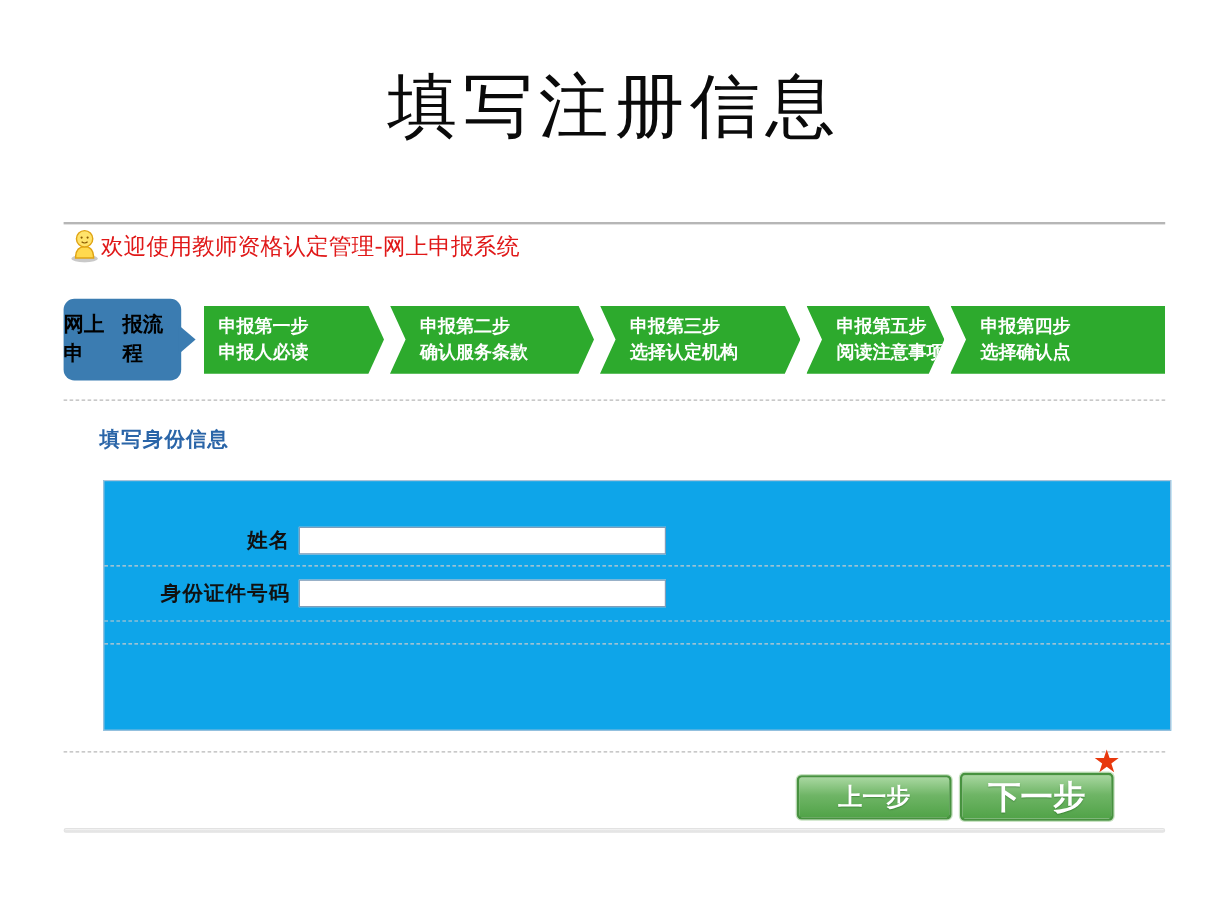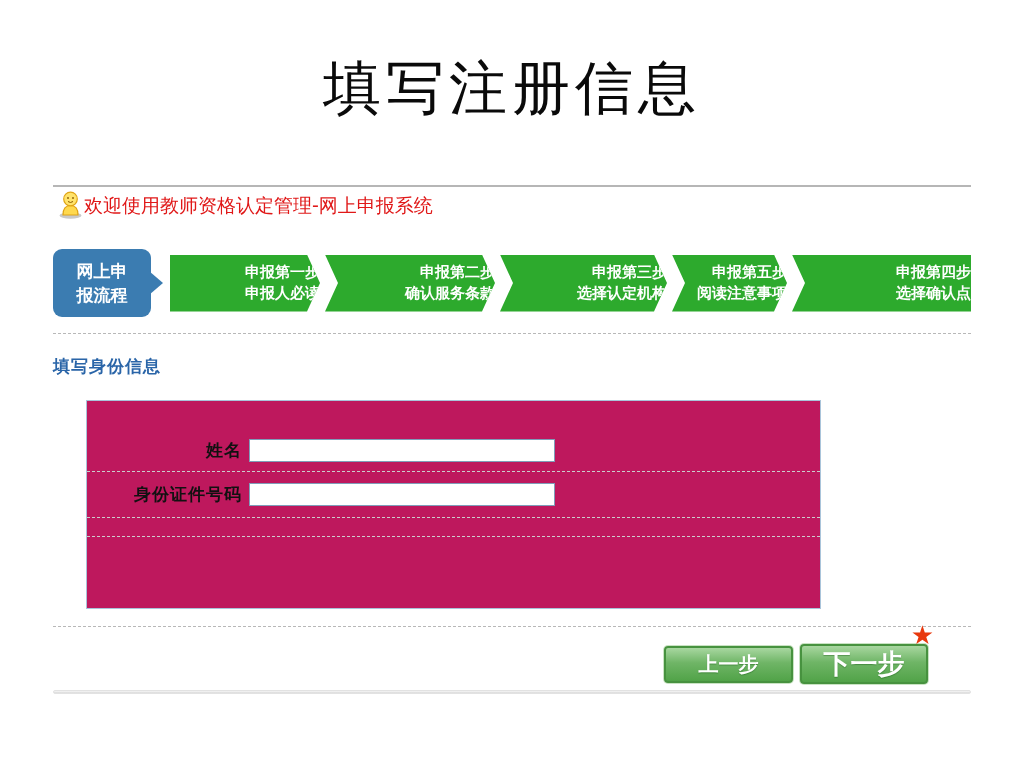--- a/index.html
+++ b/index.html
@@ -20,8 +20,8 @@
 
   .steps { margin-top:28px; height:68px; display:flex; align-items:center; }
   .intro { width:98px; height:68px; background:#3b7cb1; border-radius:9px; flex:none;
-           color:#ffffff; font-weight:bold; font-size:17px; line-height:24px;
-           display:flex; flex-direction:column; justify-content:center; align-items:center;
+           color:#000000; font-weight:bold; font-size:17px; line-height:24px;
+           display:flex; flex-direction:row; justify-content:center; align-items:center;
            position:relative; }
   .intro::after { content:""; position:absolute; left:96px; top:50%; margin-top:-12px;
            width:0; height:0; border:12px solid transparent; border-right:0;

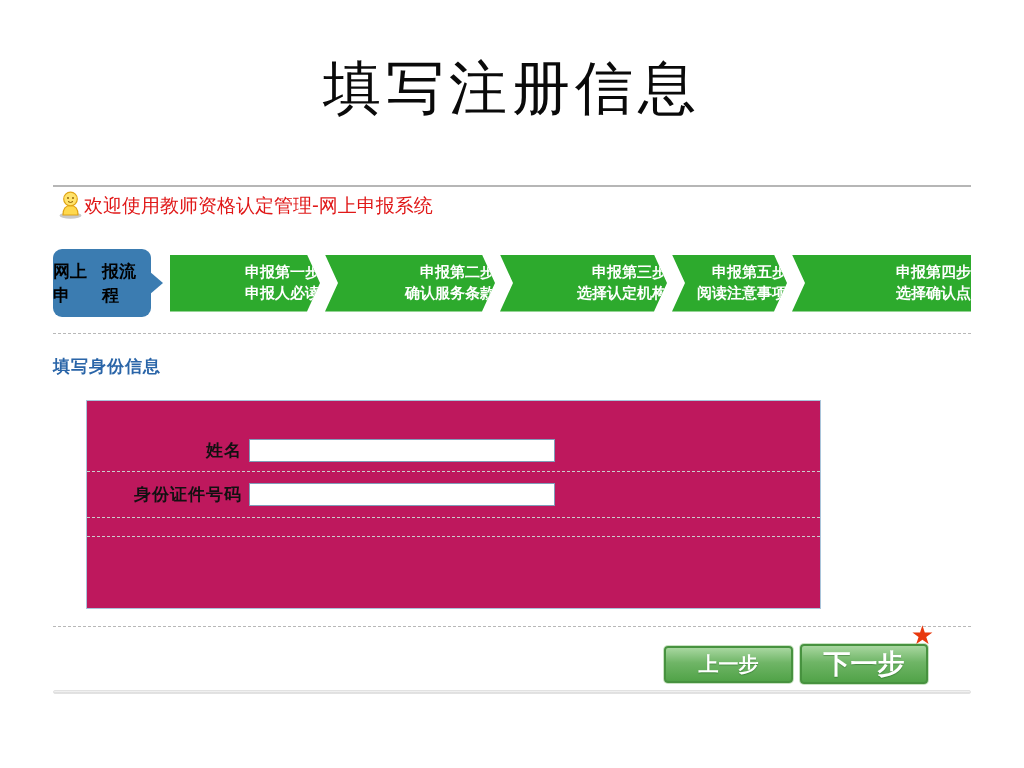--- a/index.html
+++ b/index.html
@@ -35,7 +35,7 @@
   .step:last-child { flex:1;
           clip-path:polygon(0 0, 100% 0, 100% 100%, 0 100%, 13px 50%); }
   .step-w1 { width:150px; } .step-w2 { width:170px; } .step-w3 { width:167px; } .step-w4 { width:165px; }
-  .step div { white-space:nowrap;text-align:right; }
+  .step div { white-space:nowrap; }
 
   .dashline { border-top:1px dashed #b8b8b8; }
   .dash-after-steps { margin-top:16px; }

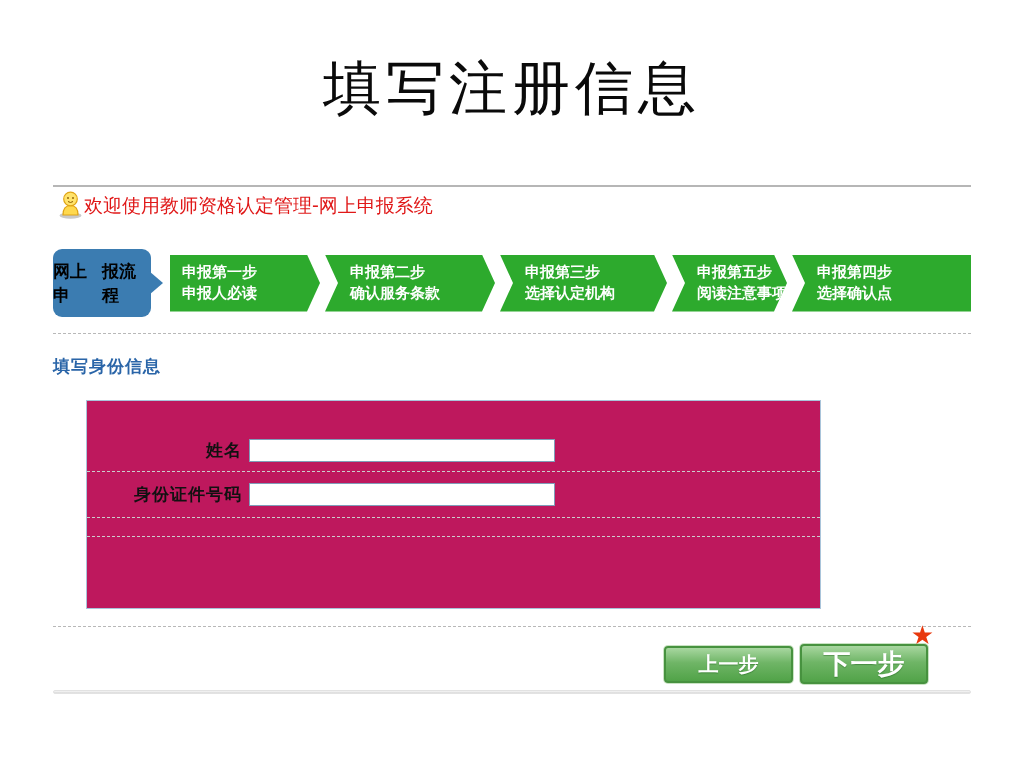--- a/index.html
+++ b/index.html
@@ -40,7 +40,7 @@
   .dashline { border-top:1px dashed #b8b8b8; }
   .dash-after-steps { margin-top:16px; }
 
-  .section-heading { margin-top:21px; color:#2a65a8;
+  .section-heading { margin-top:21px; margin-left:30px; color:#2a65a8;
           font-size:17px; font-weight:bold; letter-spacing:1px; }
 
   .formbox { margin-top:22px; margin-left:33px; width:735px; height:209px;

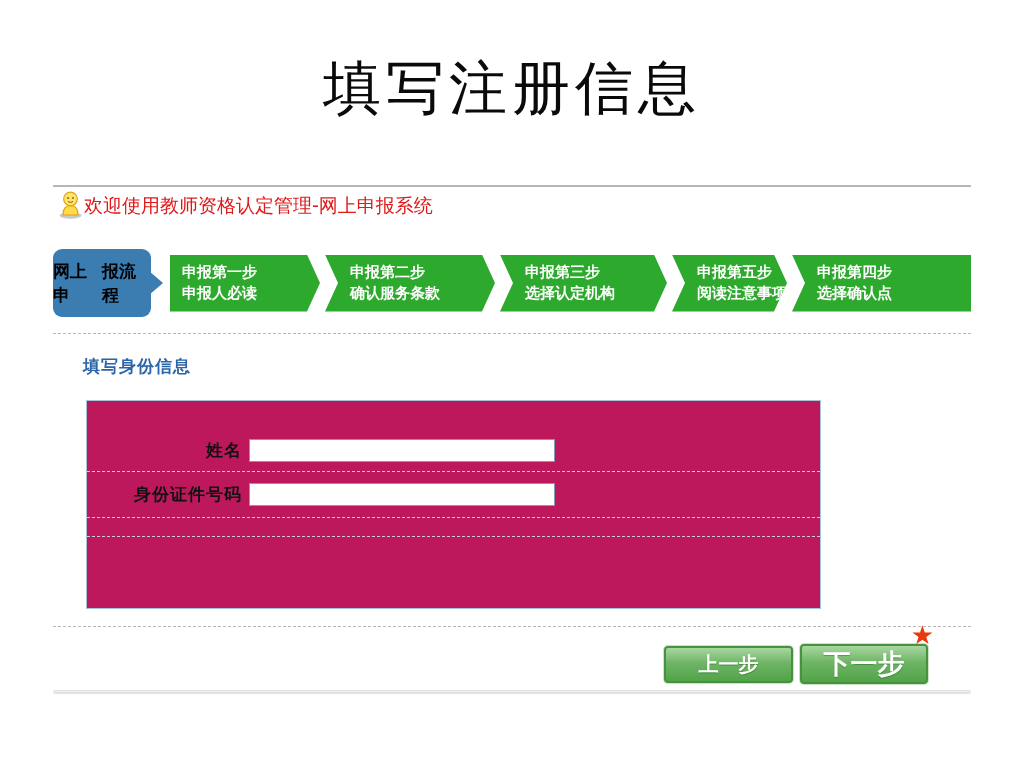--- a/index.html
+++ b/index.html
@@ -43,8 +43,8 @@
   .section-heading { margin-top:21px; margin-left:30px; color:#2a65a8;
           font-size:17px; font-weight:bold; letter-spacing:1px; }
 
-  .formbox { margin-top:22px; margin-left:33px; width:735px; height:209px;
-          border:1px solid #a9c4da; background:#be185d; display:flex; flex-direction:column;justify-content:flex-end; }
+  .formbox { margin-top:22px; margin-left:33px; width:890px; height:209px;
+          border:1px solid #a9c4da; background:#0ea5e9; display:flex; flex-direction:column;justify-content:flex-end; }
   .frow { display:flex; align-items:center; }
   .frow + .frow { border-top:1px dashed #cccccc; }
   .frow-name { height:70px; align-items:flex-end; padding-bottom:9px; }

